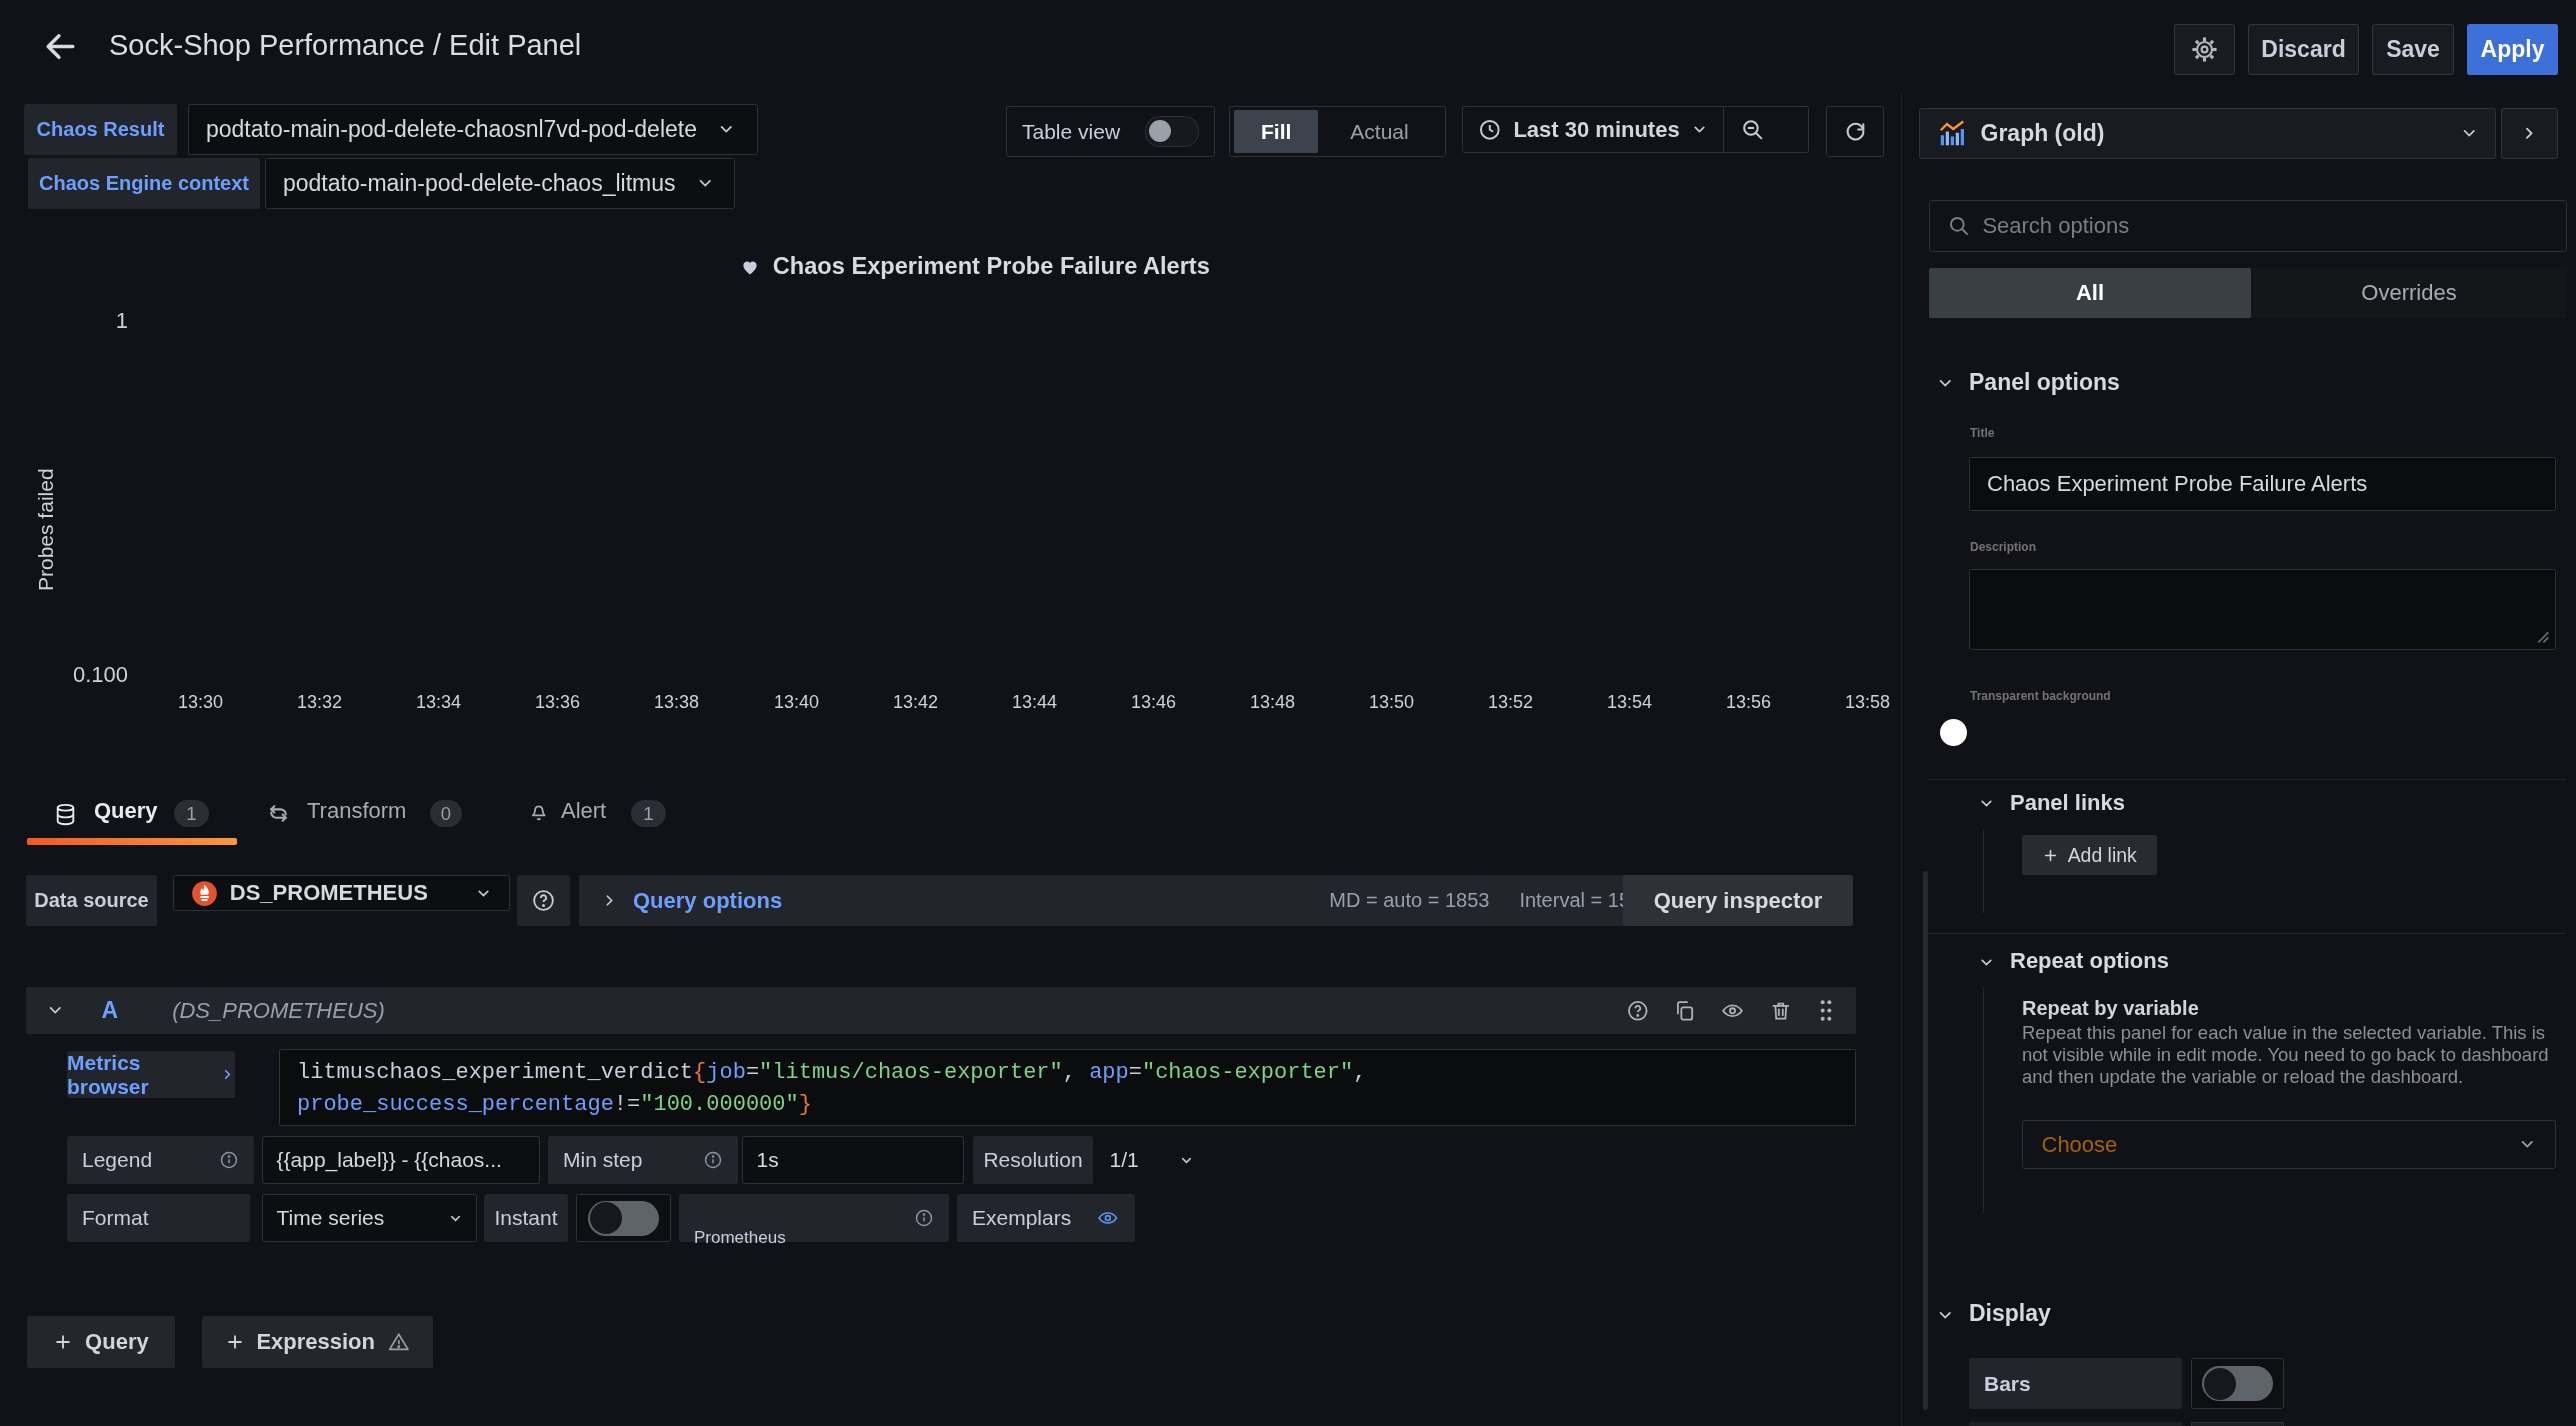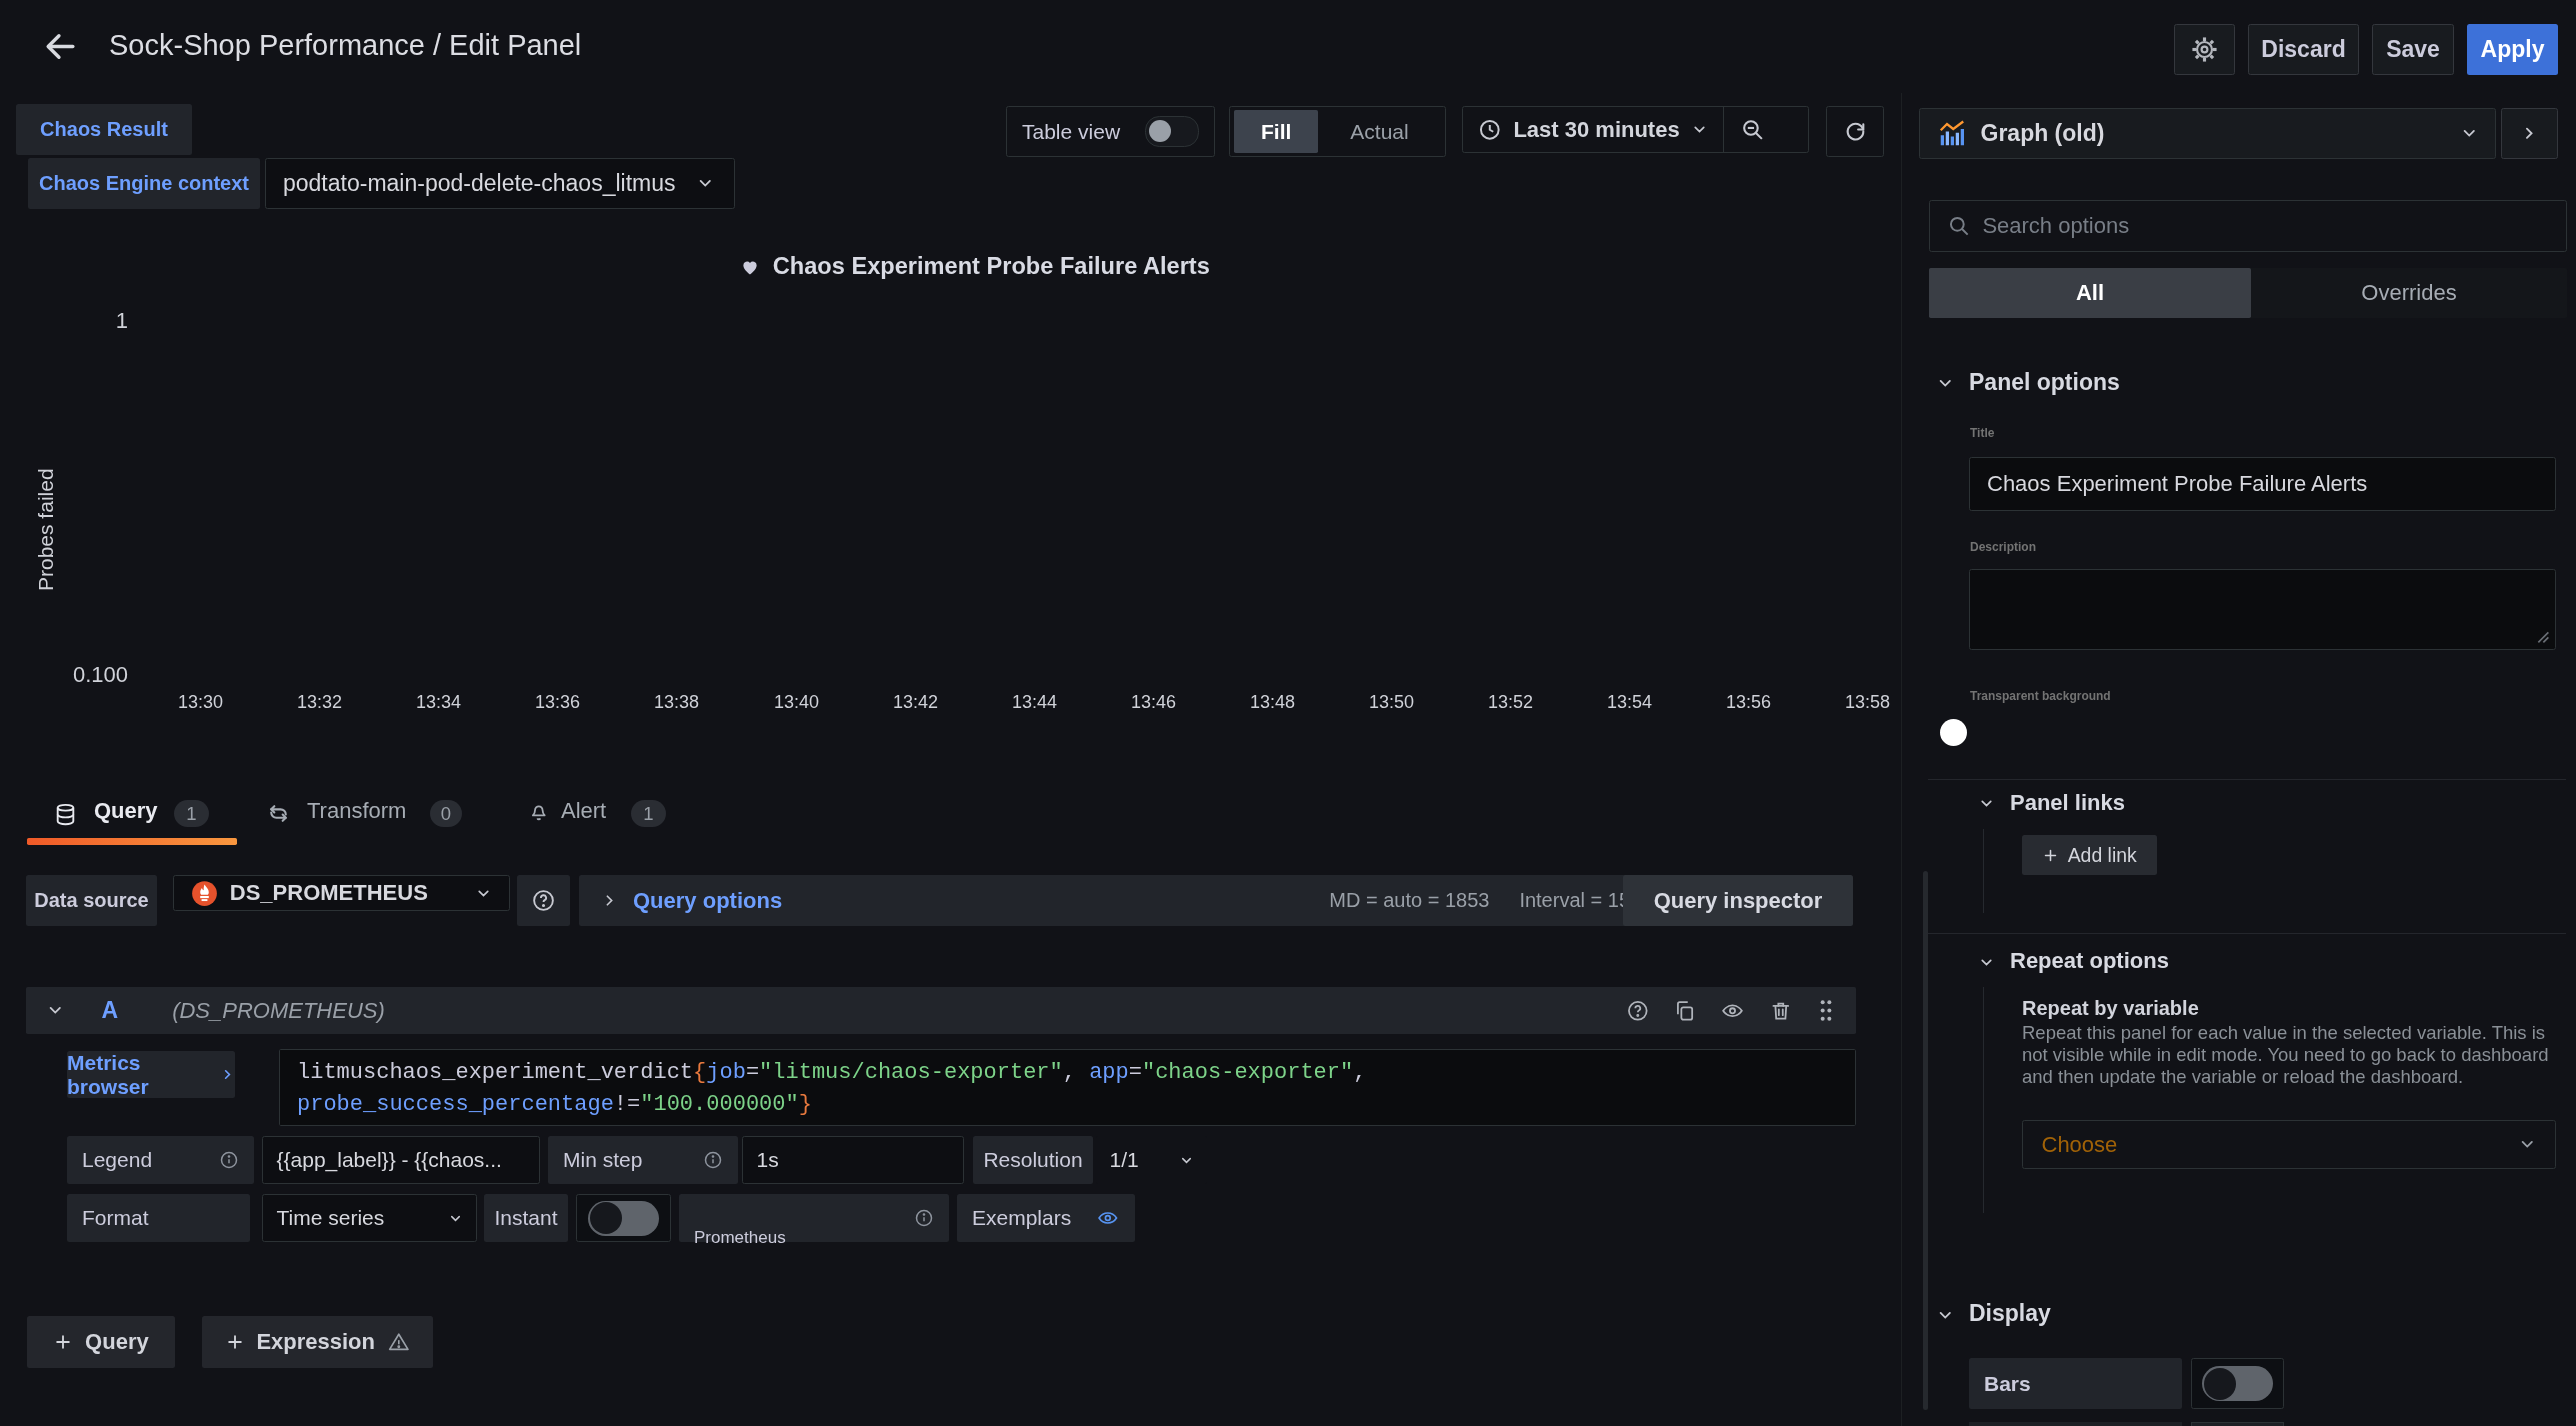--- a/index.html
+++ b/index.html
@@ -78,7 +78,7 @@
   </div>
 
   
-  <div class="abs chip" style="left:16px;top:104px;width:176px;height:51px;justify-content:center;text-align:center;">
+  <div class="abs chip" style="left:24px;top:104px;width:153px;height:51px;justify-content:center;text-align:center;">
     <span class="blue" style="font-weight:700;font-size:20px;">Chaos Result</span>
   </div>
   <div class="abs chip" style="left:28px;top:158px;width:232px;height:51px;justify-content:center;">

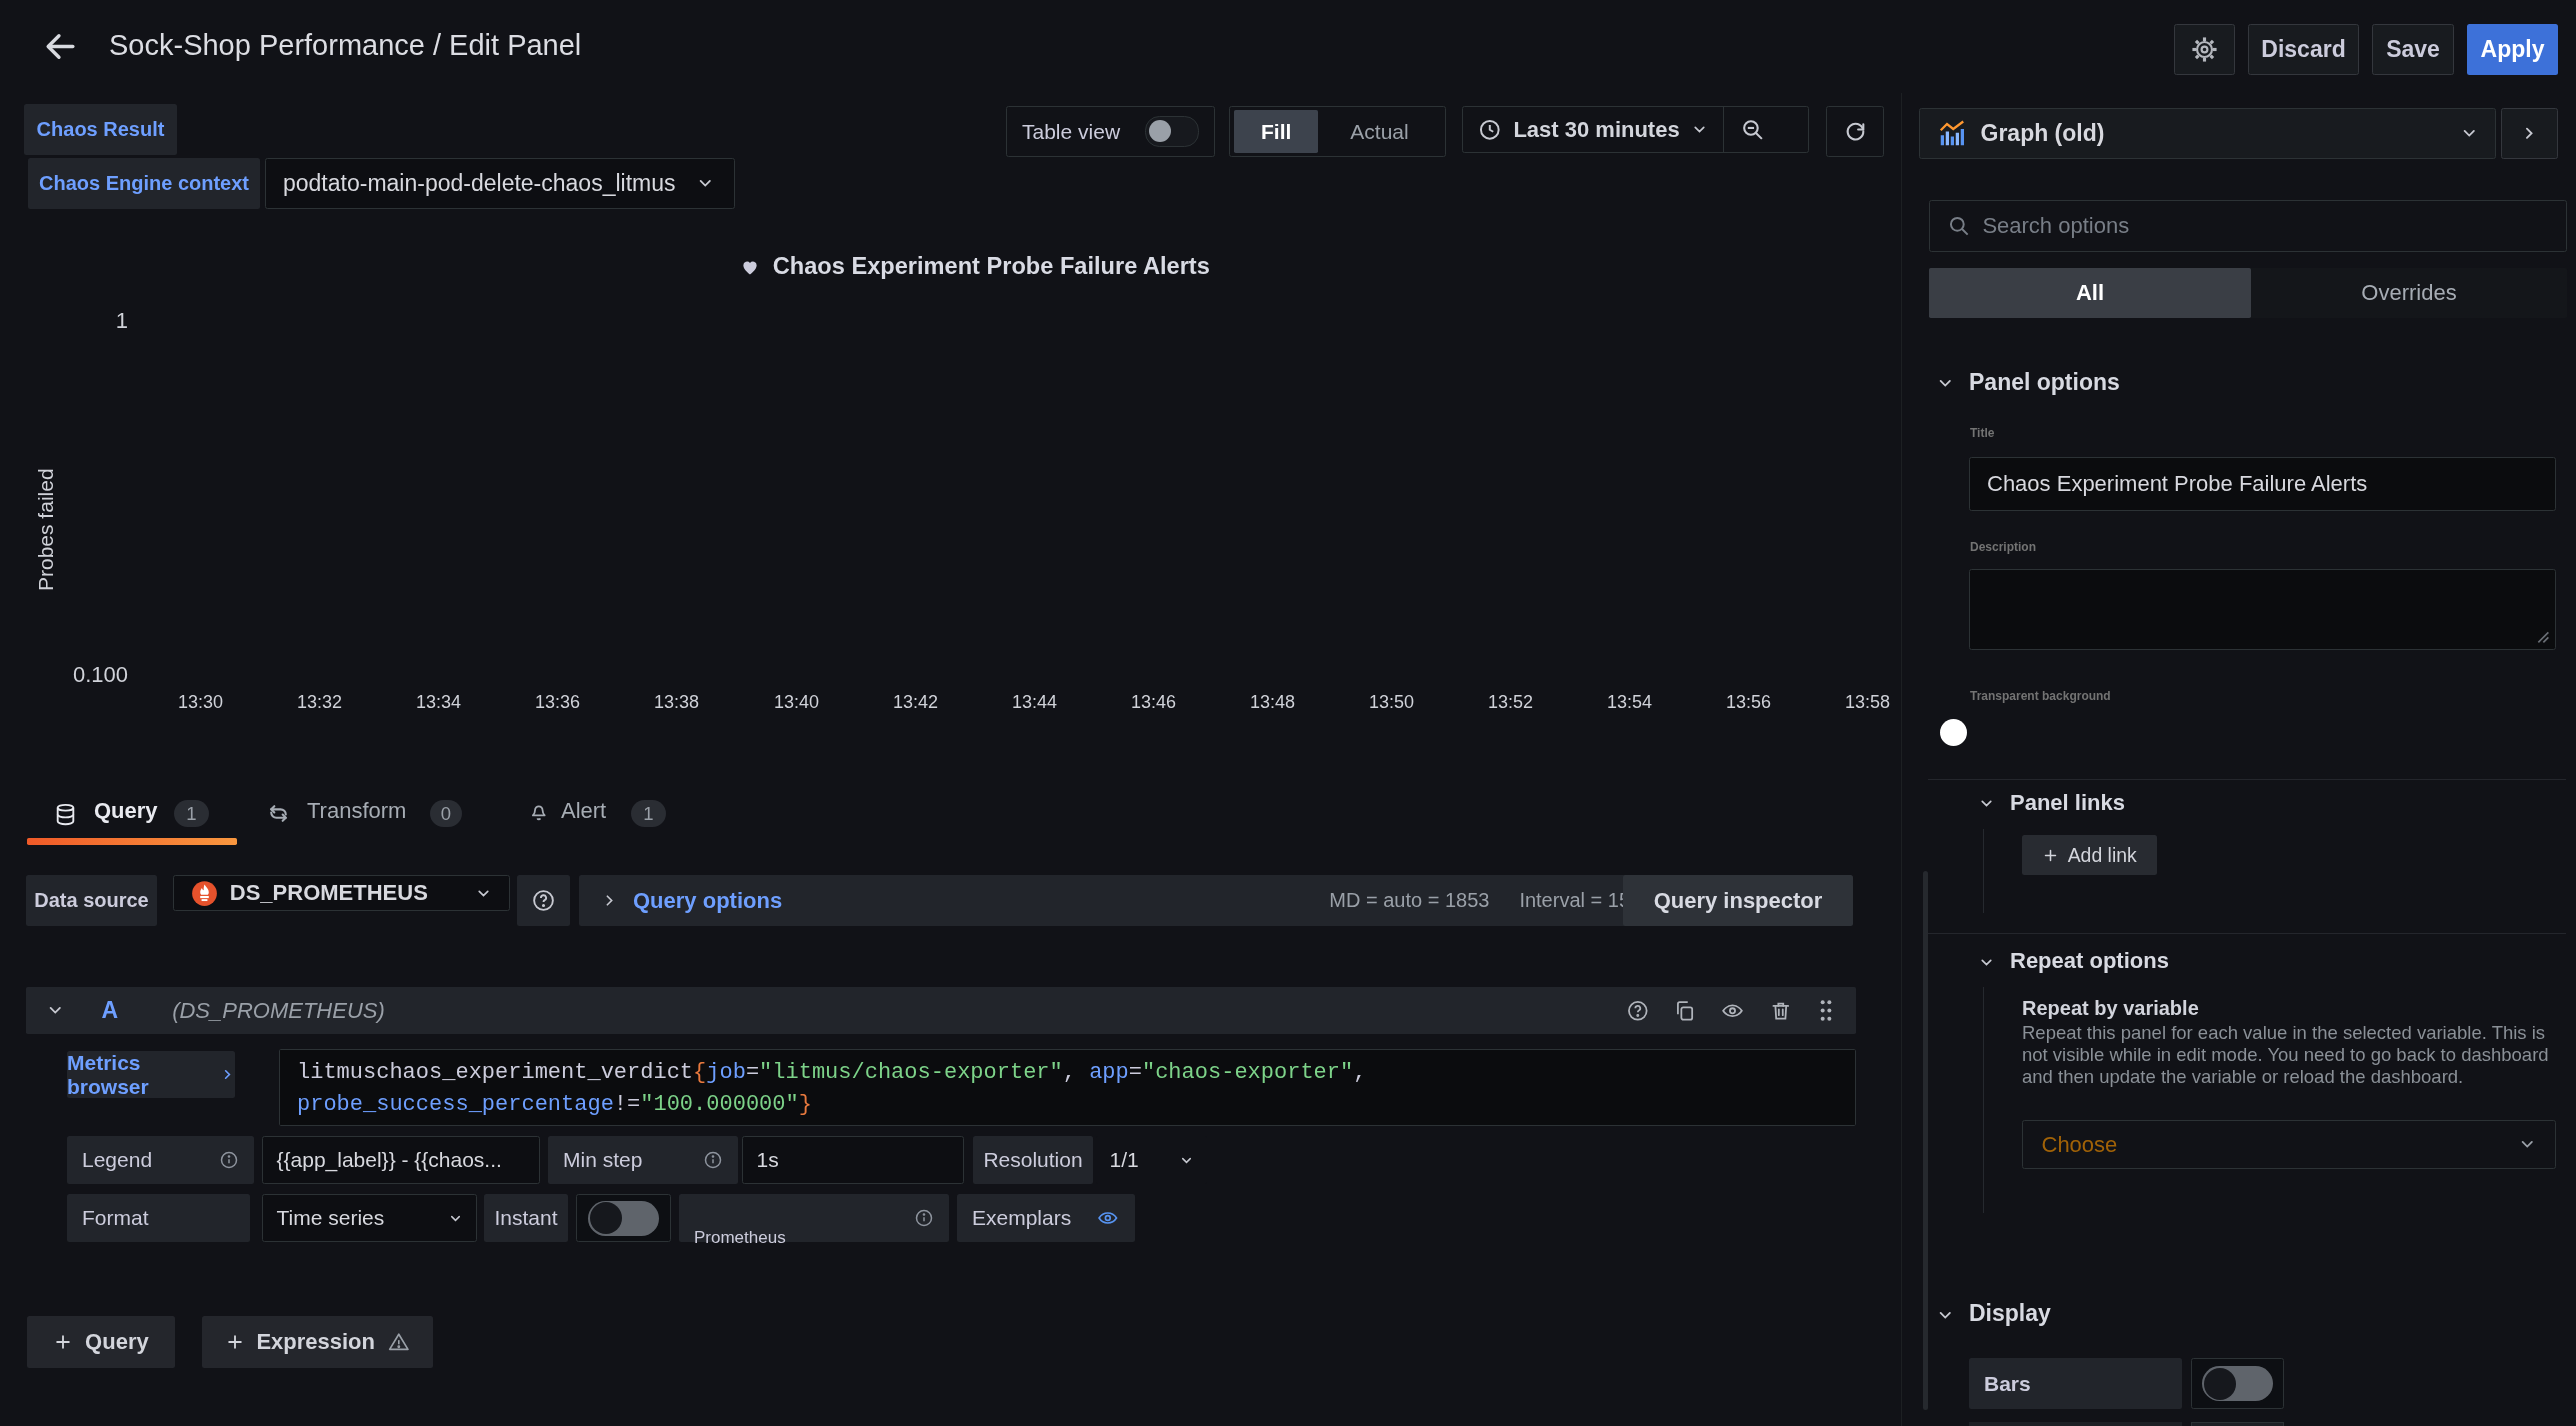--- a/index.html
+++ b/index.html
@@ -81,6 +81,14 @@
   <div class="abs chip" style="left:24px;top:104px;width:153px;height:51px;justify-content:center;text-align:center;">
     <span class="blue" style="font-weight:700;font-size:20px;">Chaos Result</span>
   </div>
+  <div class="abs sel" style="left:188px;top:104px;width:570px;height:51px;padding:0 17px;font-size:23px;">
+    <span>podtato-main-pod-delete-chaosnl7vd-pod-delete</span>
+    <span class="ic" style="margin-left:20px;">
+      <svg width="18.5" height="18.5" viewBox="0 0 24 24" fill="none" stroke="#c7c9d1" stroke-width="2.4" stroke-linecap="round">
+          <polyline points="6,9 12,15 18,9"></polyline>
+        </svg>
+    </span>
+  </div>
   <div class="abs chip" style="left:28px;top:158px;width:232px;height:51px;justify-content:center;">
     <span class="blue" style="font-weight:700;font-size:20px;">Chaos Engine context</span>
   </div>

